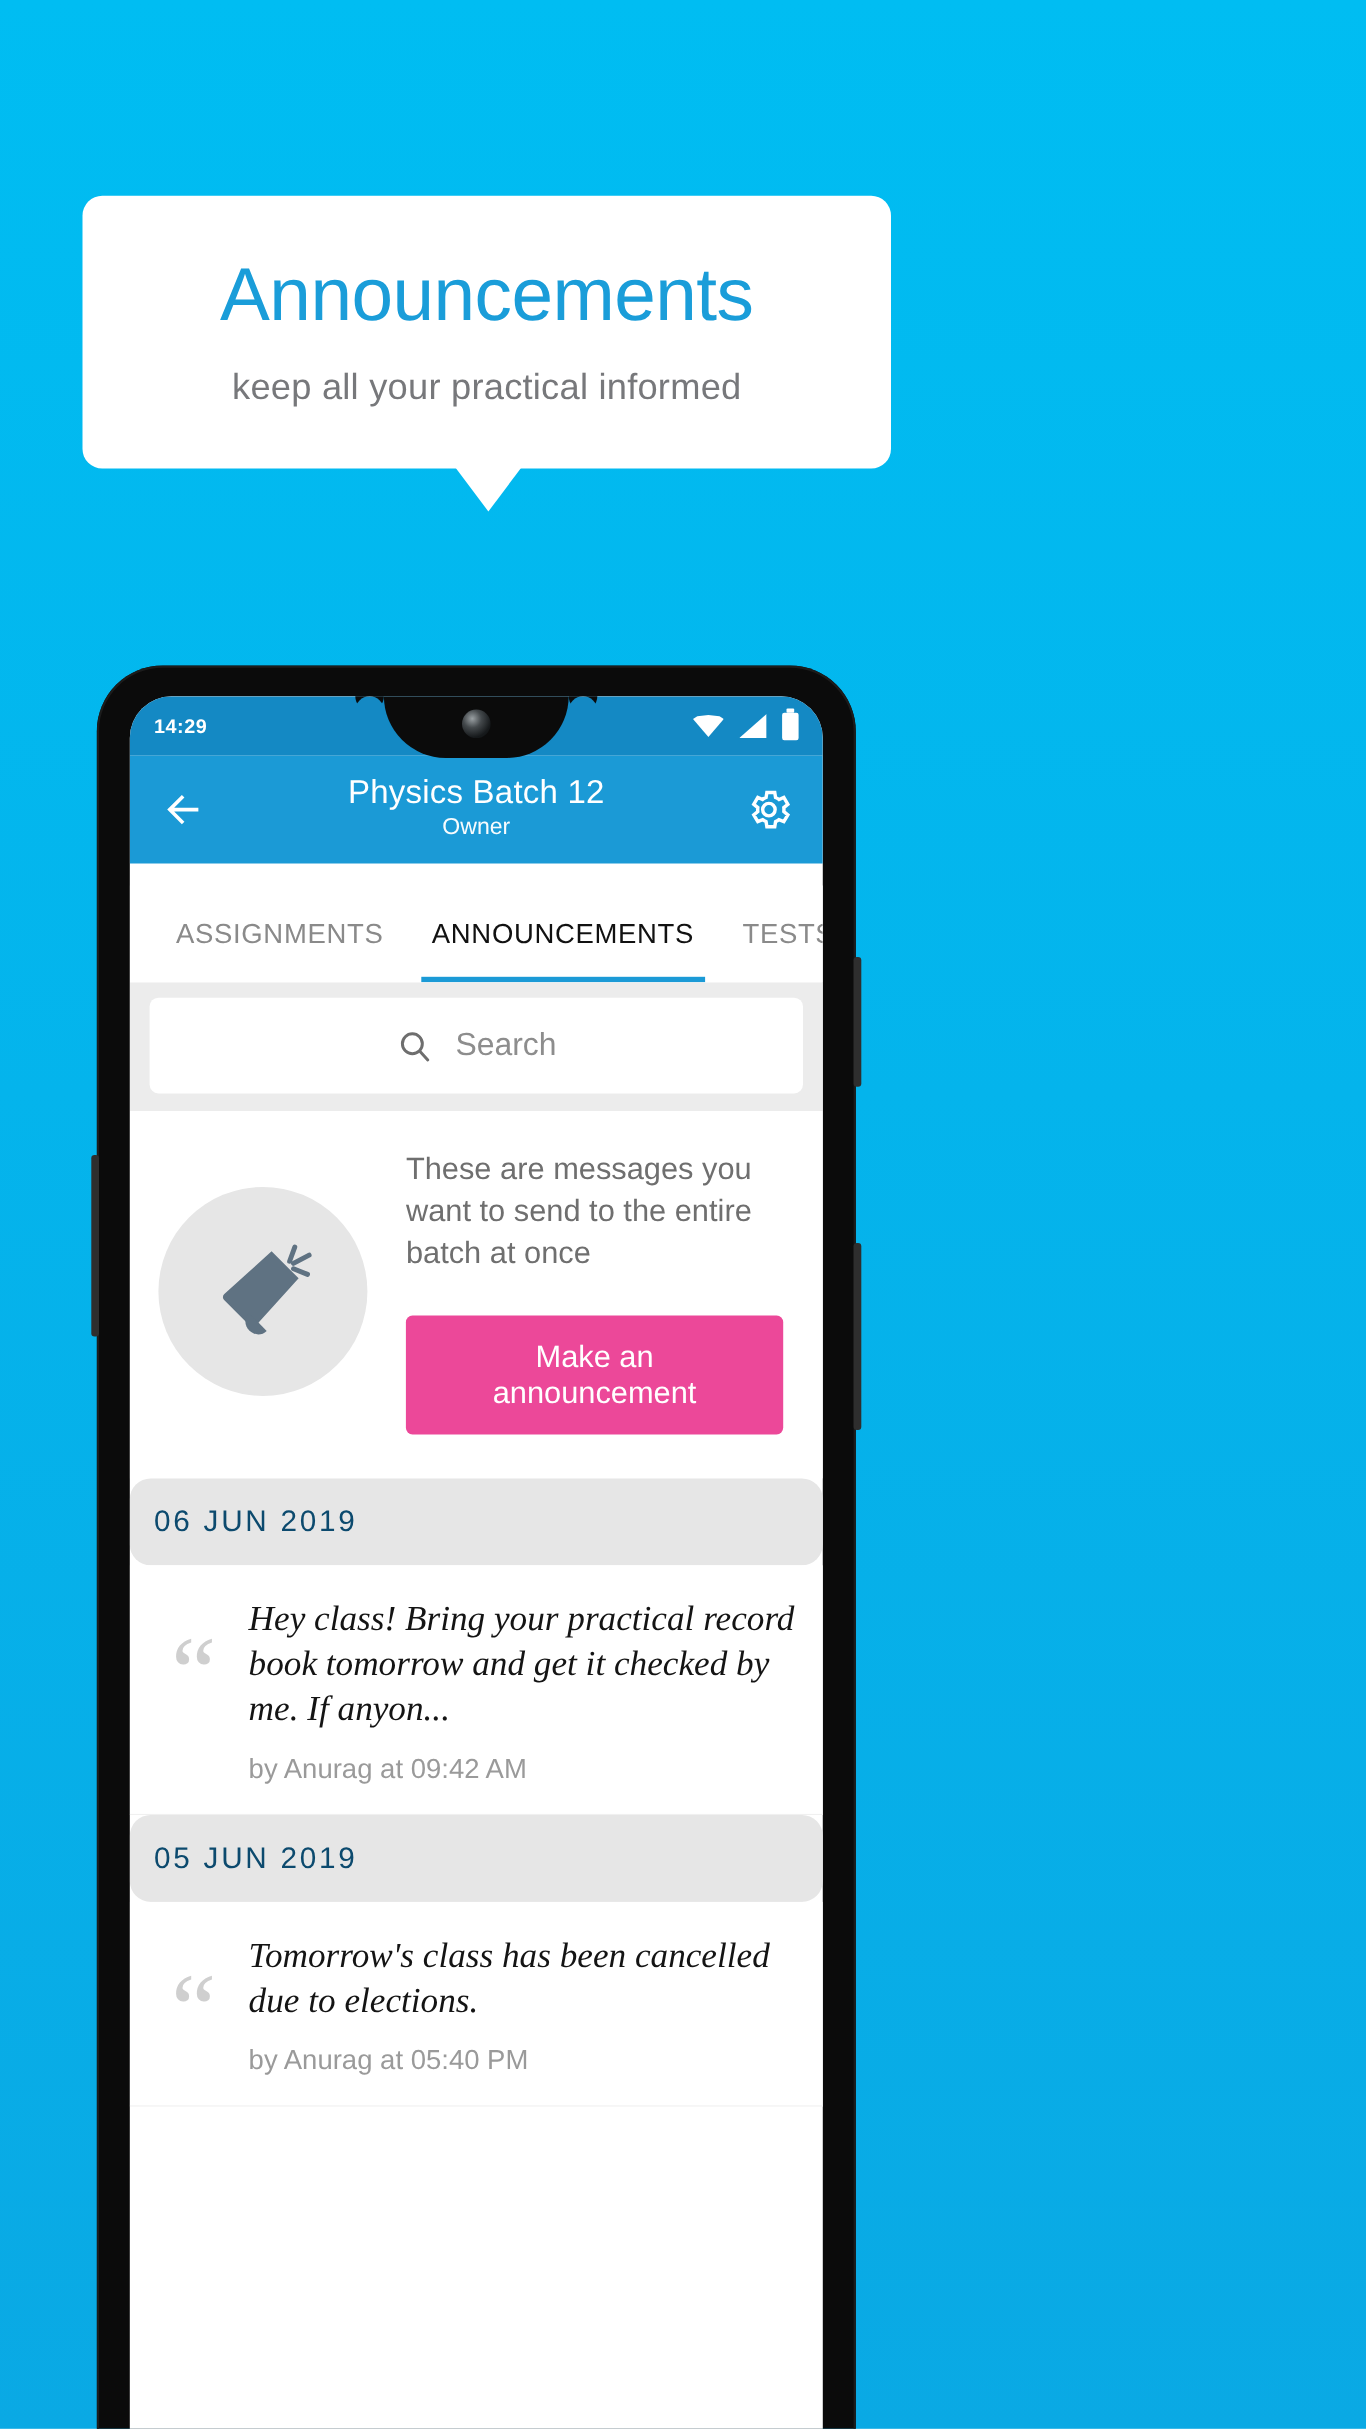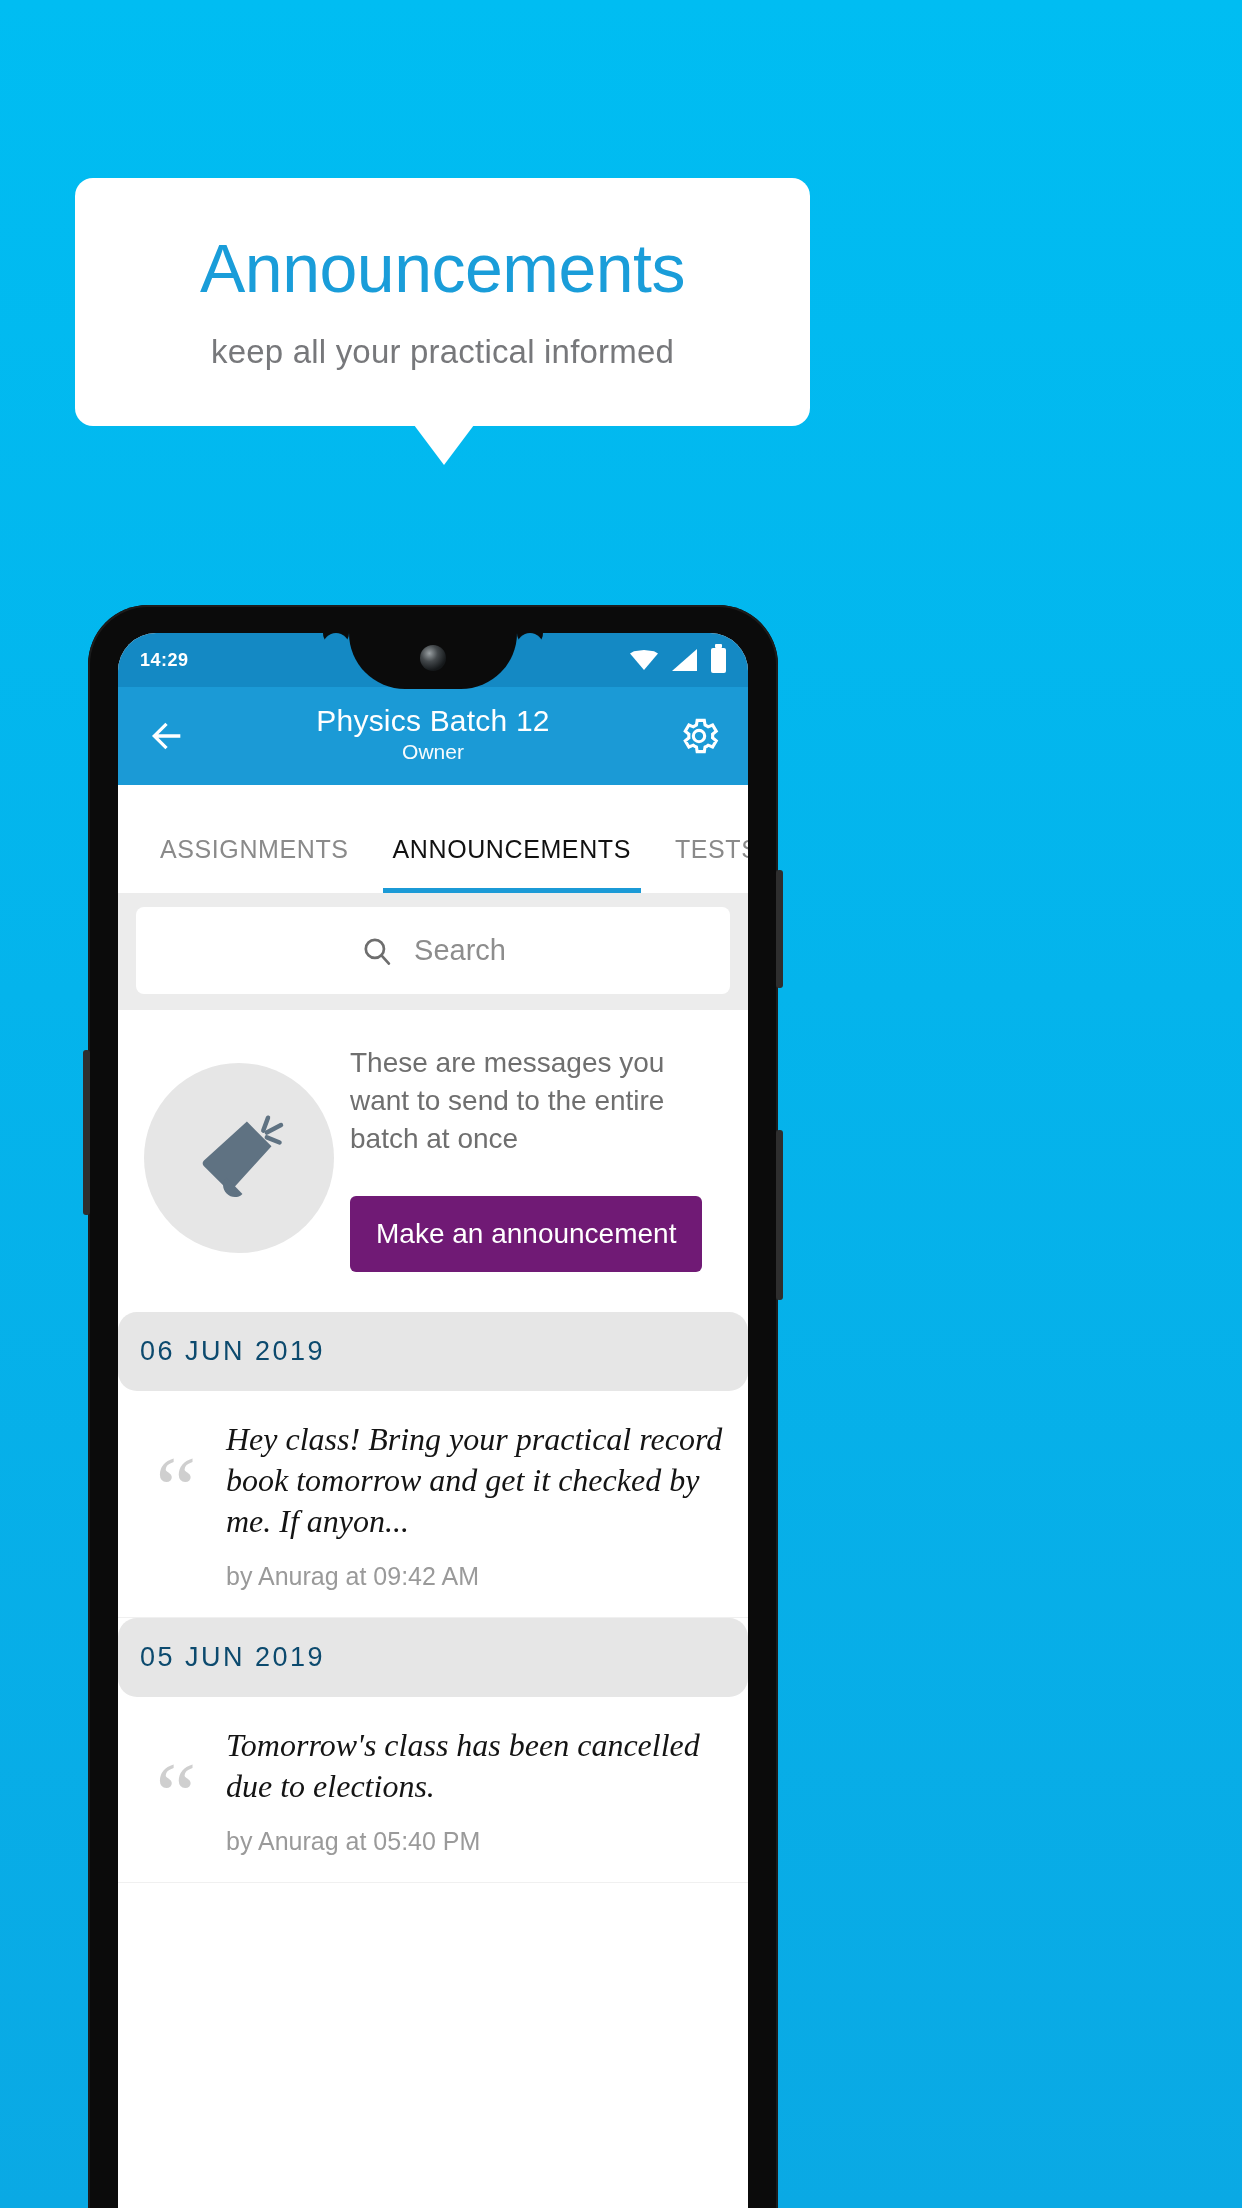--- a/index.html
+++ b/index.html
@@ -220,7 +220,7 @@
     display: flex;
     align-items: center;
     padding: 34px 36px 40px 26px;
-    gap: 16px;
+    gap: 35px;
   }
   #megaphone-circle {
     width: 190px; height: 190px;

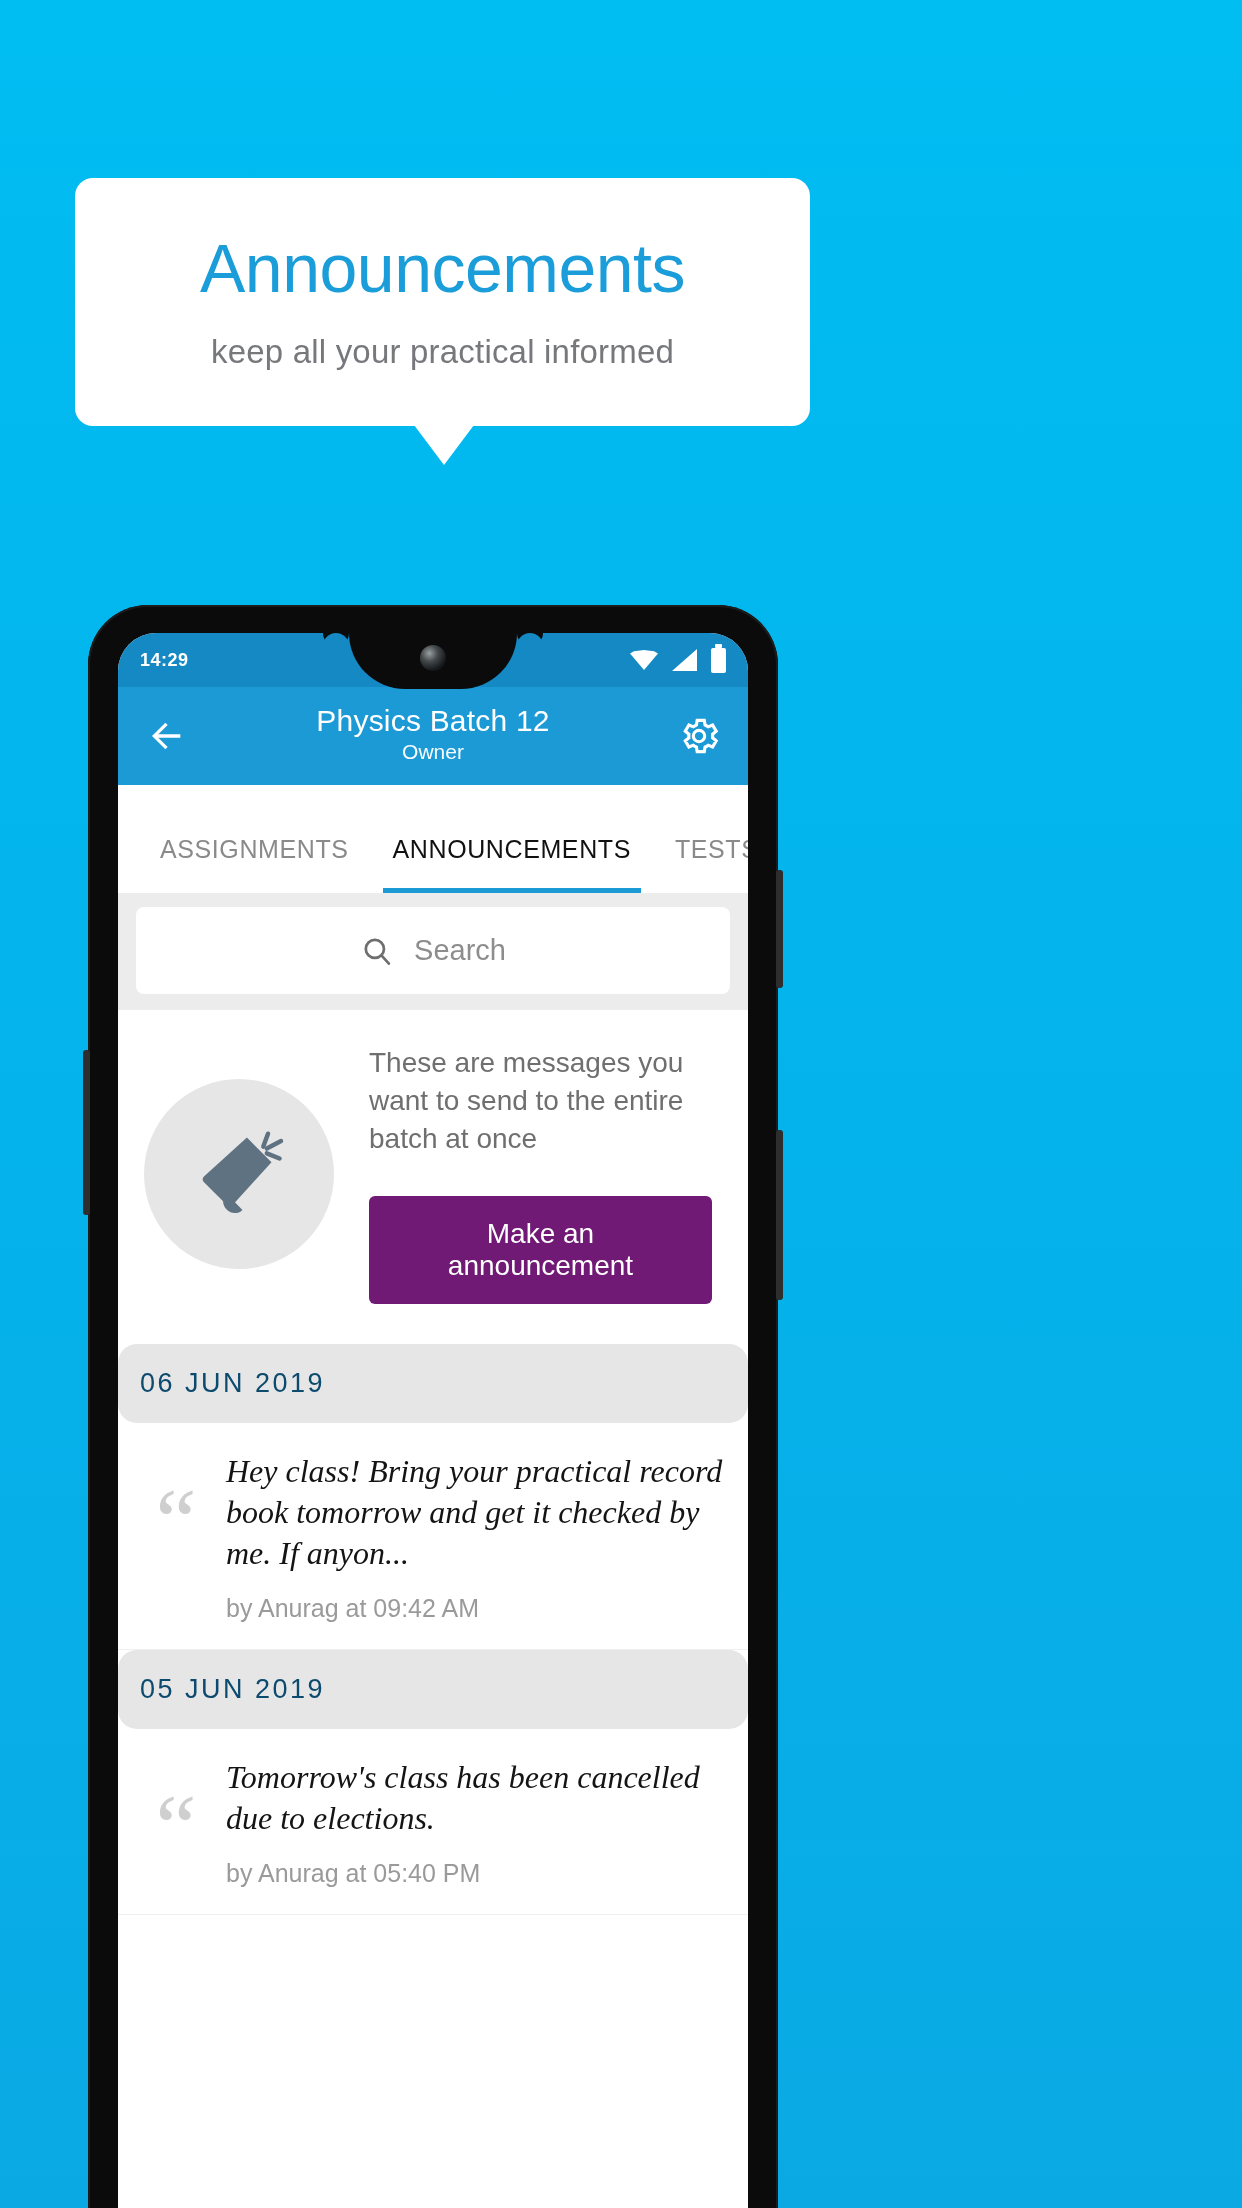--- a/index.html
+++ b/index.html
@@ -238,7 +238,7 @@
   #make-announcement-btn {
     margin-top: 38px;
     display: inline-block;
-    background: #701a75;
+    background: #ec4899;
     color: #ffffff;
     font-size: 28px;
     padding: 22px 26px;

